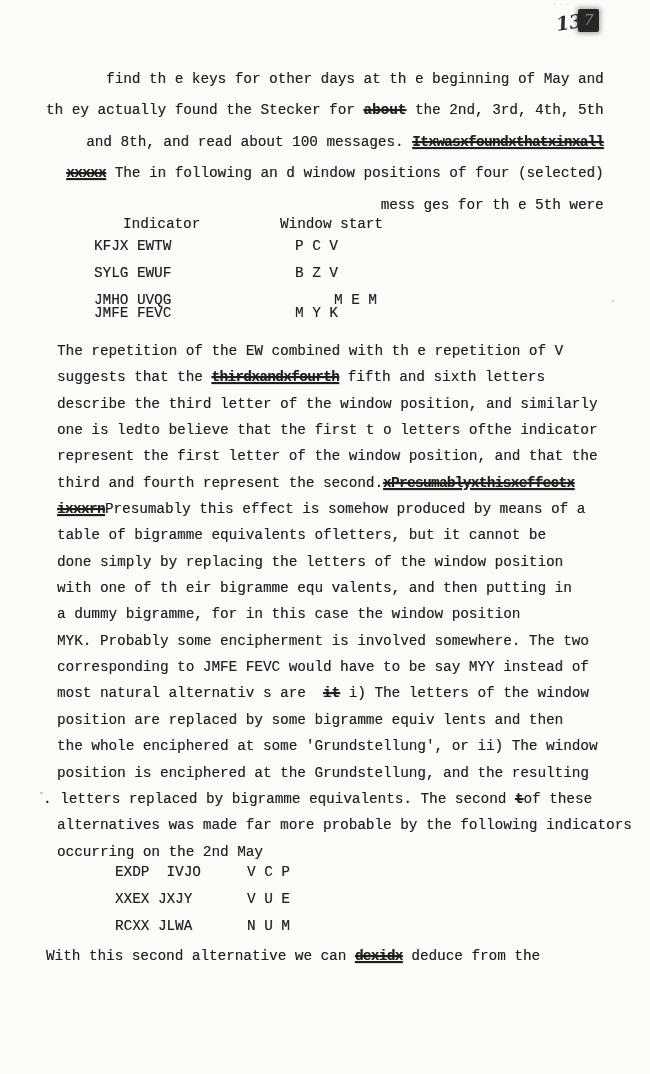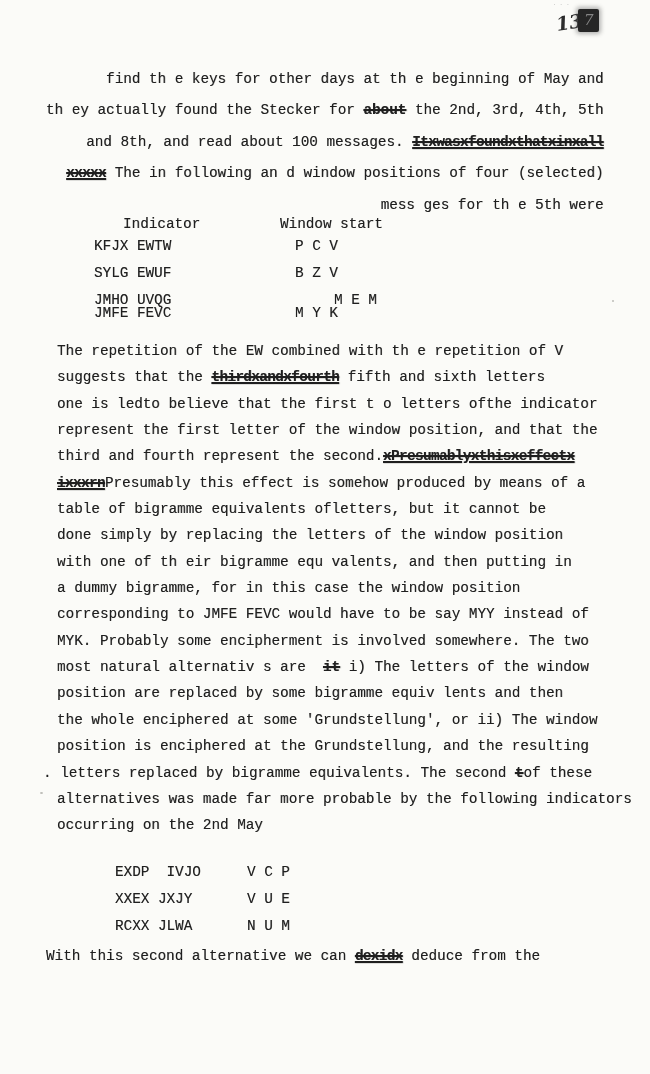--- a/index.html
+++ b/index.html
@@ -97,6 +97,7 @@
   <div class="para para2">
       <div class="line"><span>The repetition of the EW combined with th e repetition of V</span></div>
       <div class="line"><span>suggests that the </span><span class="stu">thirdxandxfourth</span><span> fifth and sixth letters</span></div>
+      <div class="line"><span>describe the third letter of the window position, and similarly</span></div>
       <div class="line"><span>one is ledto believe that the first t o letters ofthe indicator</span></div>
       <div class="line"><span>represent the first letter of the window position, and that the</span></div>
       <div class="line"><span>third and fourth represent the second.</span><span class="stu">xPresumablyxthisxeffectx</span></div>

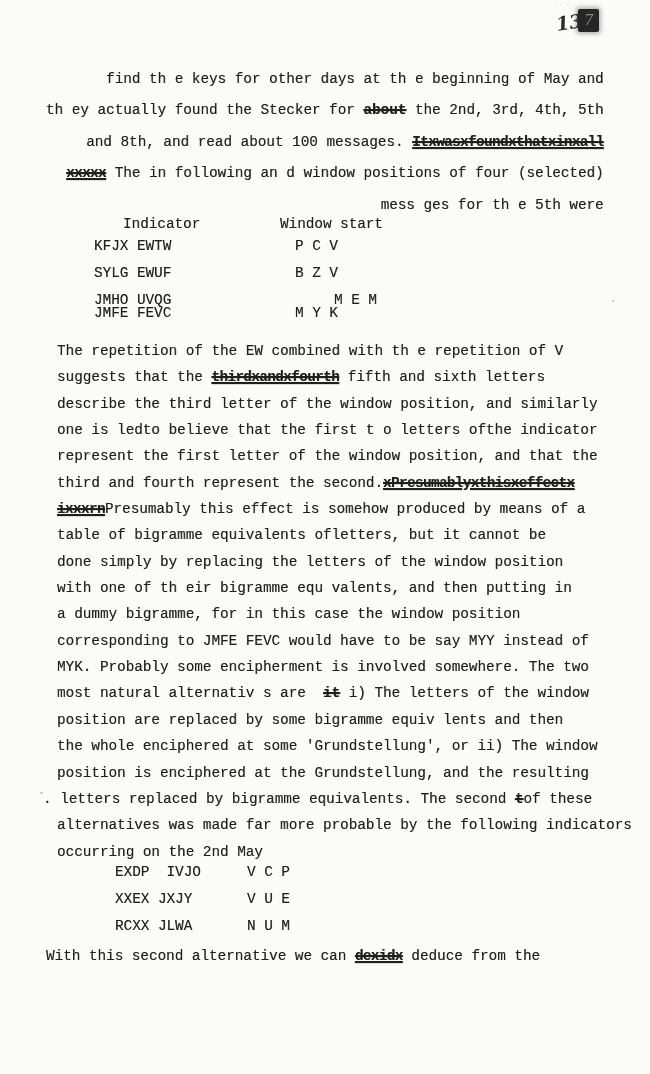--- a/index.html
+++ b/index.html
@@ -106,8 +106,8 @@
       <div class="line"><span>done simply by replacing the letters of the window position</span></div>
       <div class="line"><span>with one of th eir bigramme equ valents, and then putting in</span></div>
       <div class="line"><span>a dummy bigramme, for in this case the window position</span></div>
+      <div class="line"><span>MYK. Probably some encipherment is involved somewhere. The two</span></div>
       <div class="line"><span>corresponding to JMFE FEVC would have to be say MYY instead of</span></div>
-      <div class="line"><span>MYK. Probably some encipherment is involved somewhere. The two</span></div>
       <div class="line"><span>most natural alternativ s are  </span><span class="st">it</span><span> i) The letters of the window</span></div>
       <div class="line"><span>position are replaced by some bigramme equiv lents and then</span></div>
       <div class="line"><span>the whole enciphered at some 'Grundstellung', or ii) The window</span></div>

